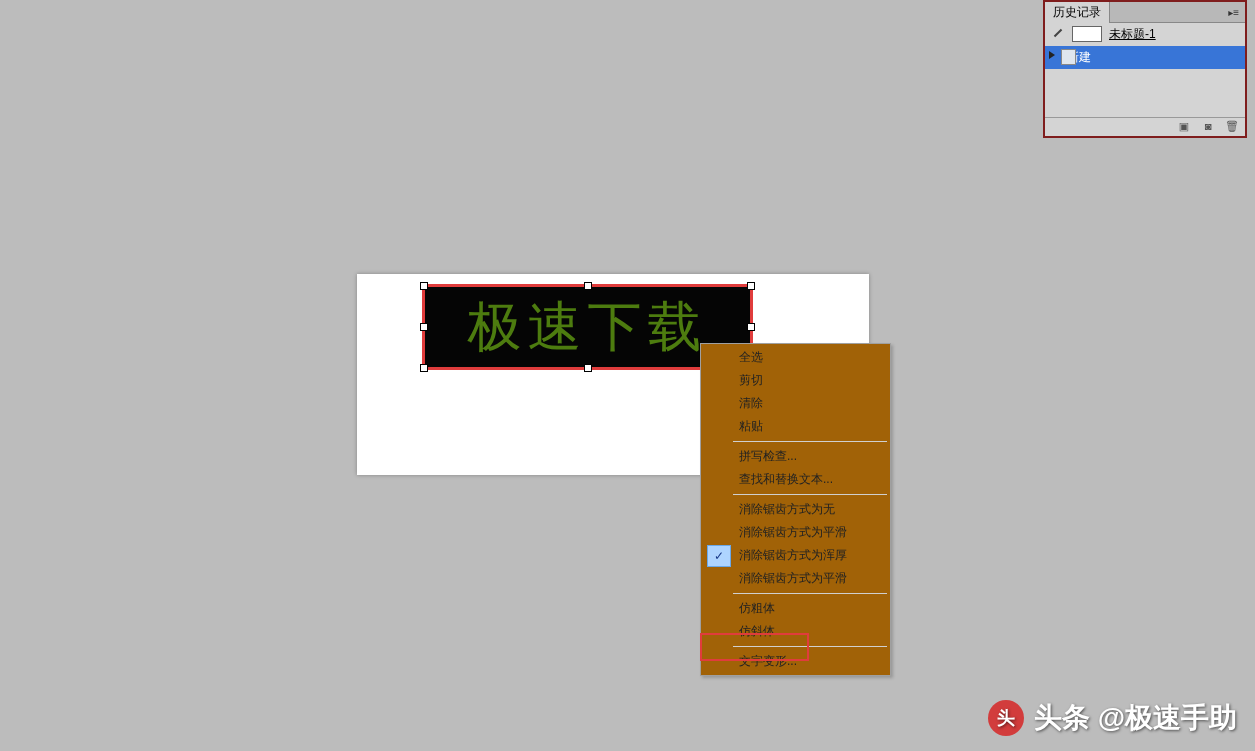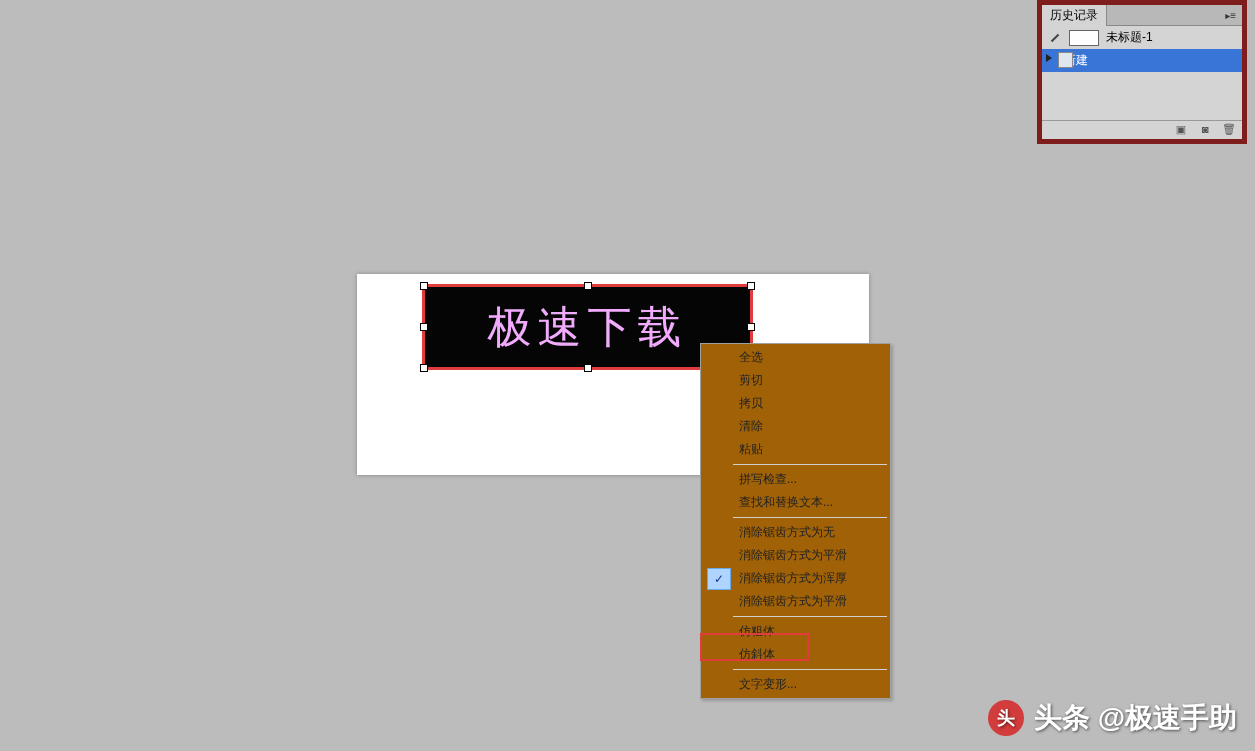--- a/index.html
+++ b/index.html
@@ -92,7 +92,7 @@
     top: 0;
     width: 200px;
     background:#d4d4d4;
-    border:5px solid #7f1d1d;
+    border:2px solid #7f1d1d;
     font-size:12px;
   }
   .hp-tab {

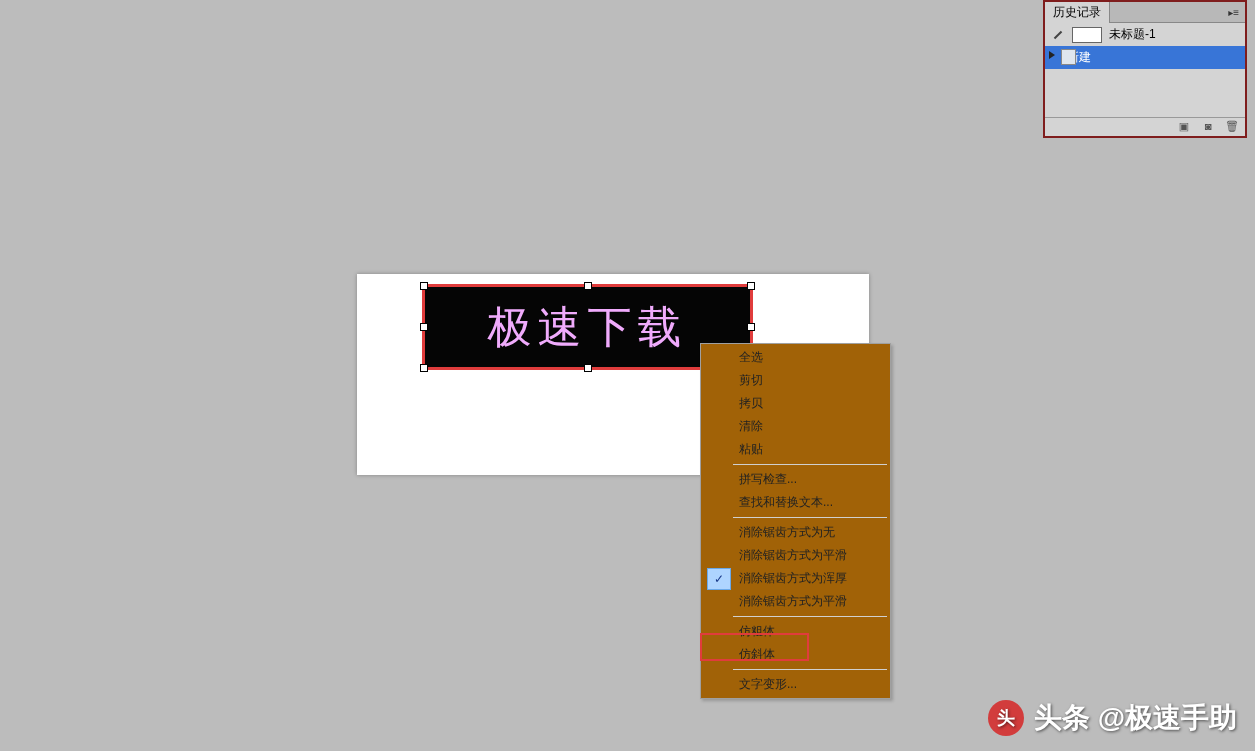--- a/index.html
+++ b/index.html
@@ -109,9 +109,10 @@
   }
   .hp-tab-arrow { margin-left:auto; padding:0 6px; font-size:10px; color:#333;}
   .hp-doc {
-    display:flex;align-items:center;gap:7px;
+    display:flex;align-items:flex-start;gap:7px;
     padding:3px 6px;
     background:#d4d4d4;
+    text-decoration:underline;
   }
   .hp-doc-swatch {
     width:28px;height:14px;background:#fff;border:1px solid #666;

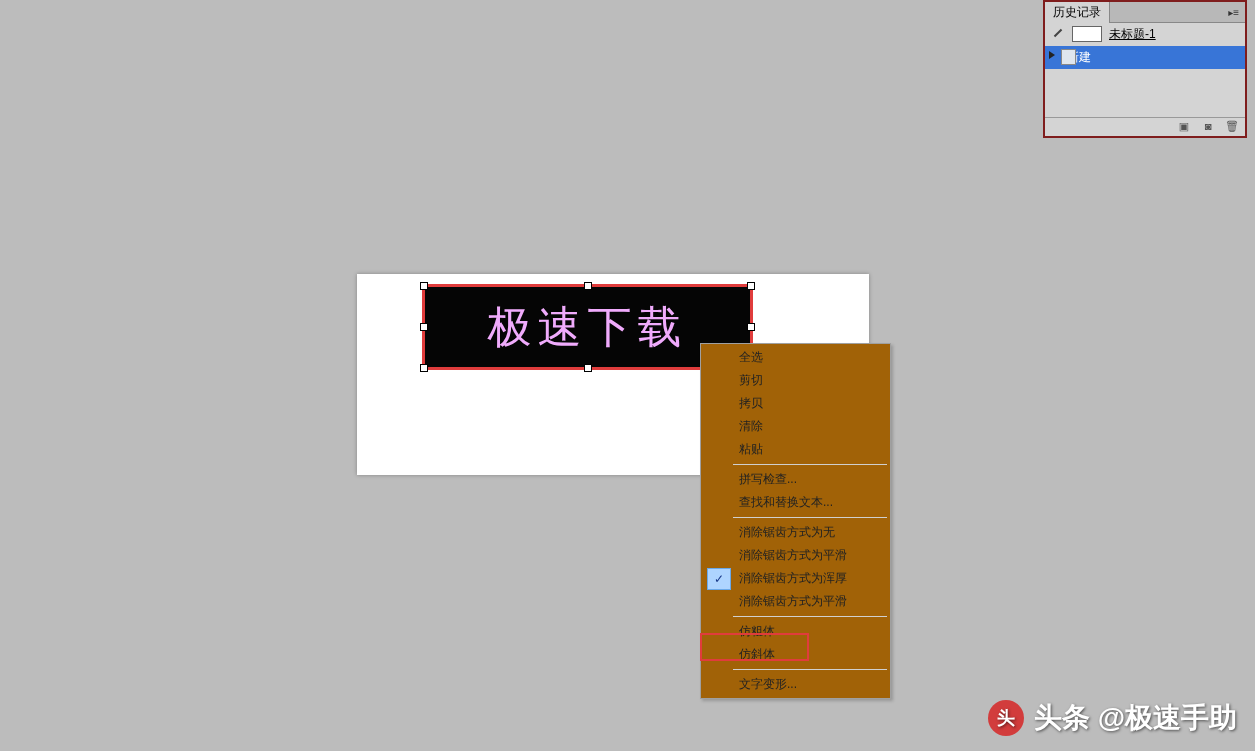--- a/index.html
+++ b/index.html
@@ -37,8 +37,8 @@
   }
   .text-content {
     font-family: "SimSun", serif;
-    font-size: 44px;
-    color: #f0abfc;
+    font-size: 54px;
+    color: #4d7c0f;
     letter-spacing: 6px;
     font-weight: 300;
   }

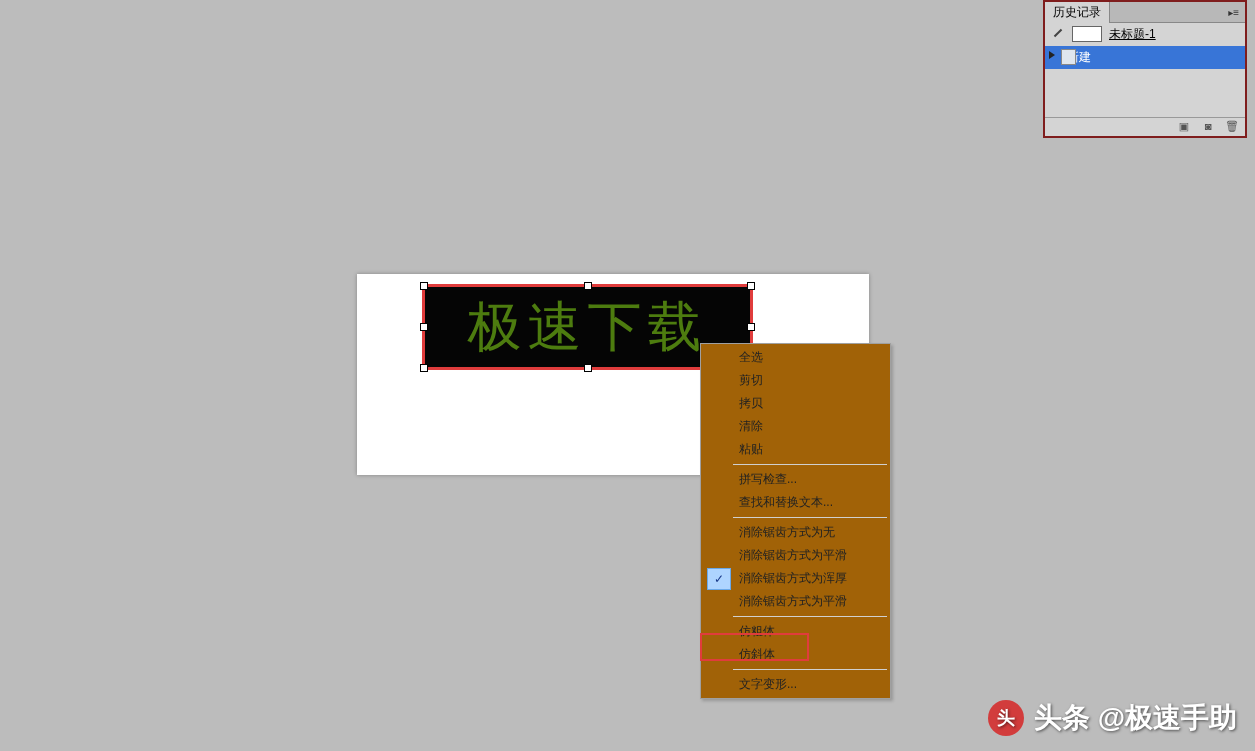--- a/index.html
+++ b/index.html
@@ -188,7 +188,6 @@
 <div class="context-menu" id="ctx">
     <div class="menu-item">全选</div>
     <div class="menu-item">剪切</div>
-    <div class="menu-item">拷贝</div>
     <div class="menu-item">清除</div>
     <div class="menu-item">粘贴</div>
     <div class="menu-sep"></div>

